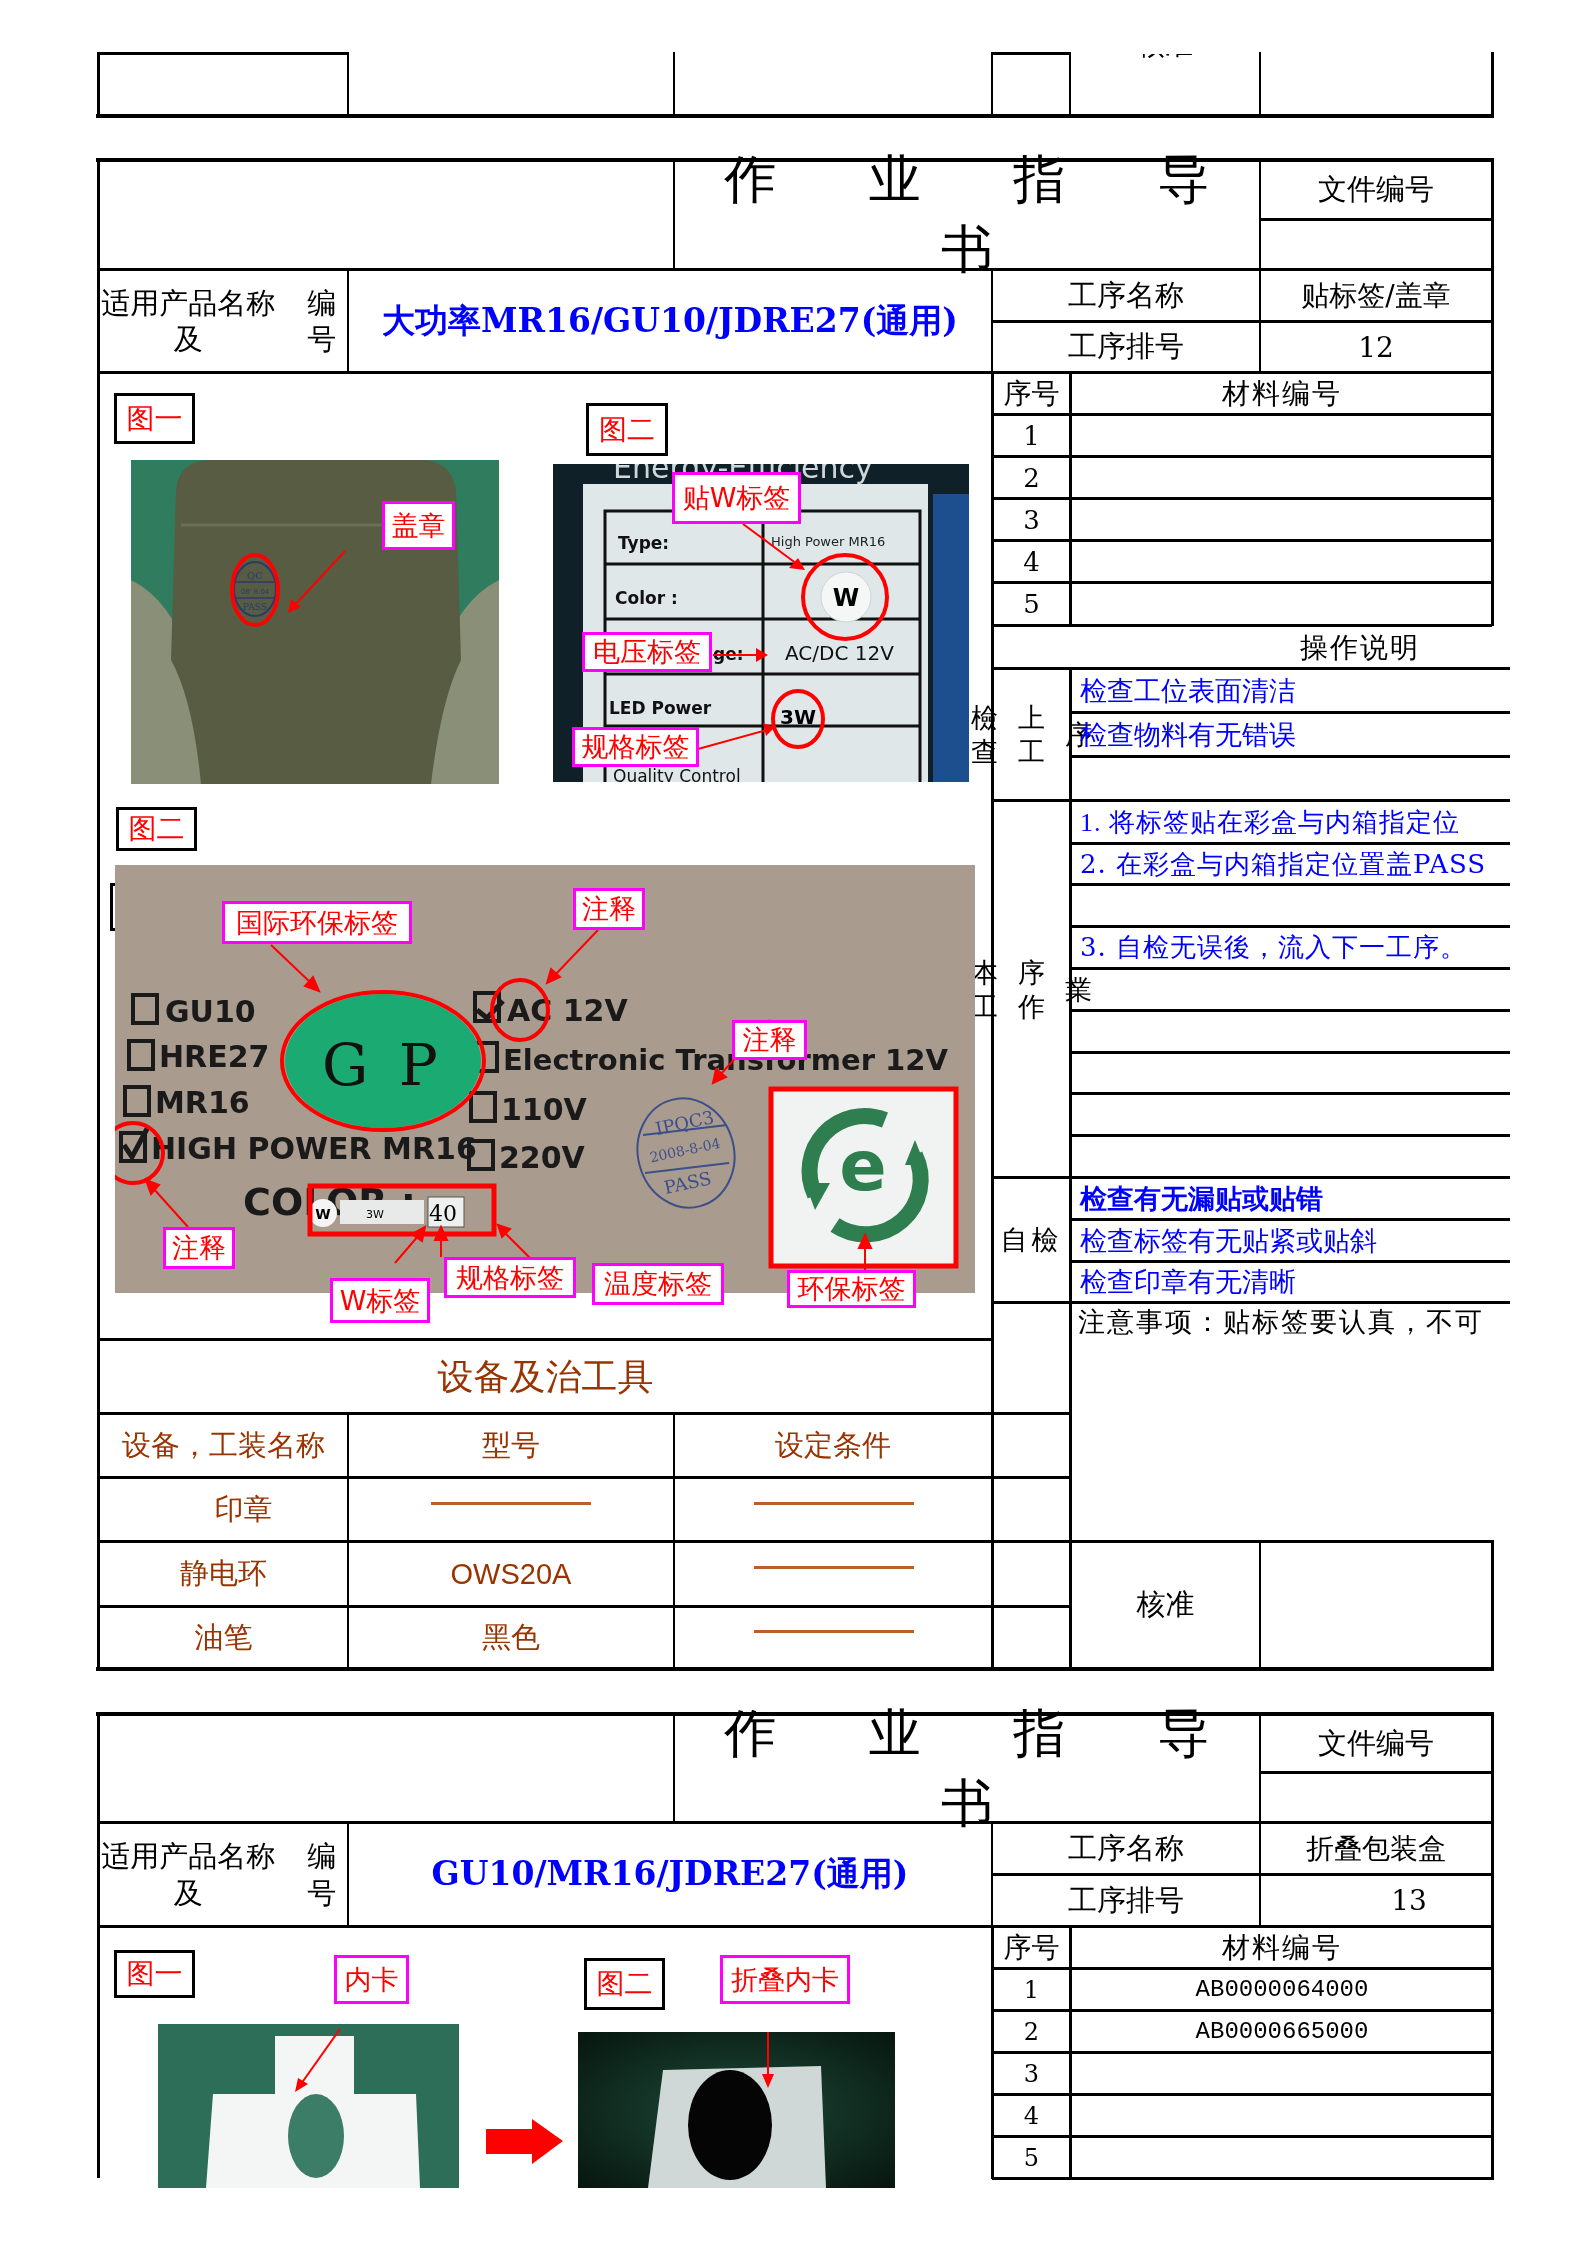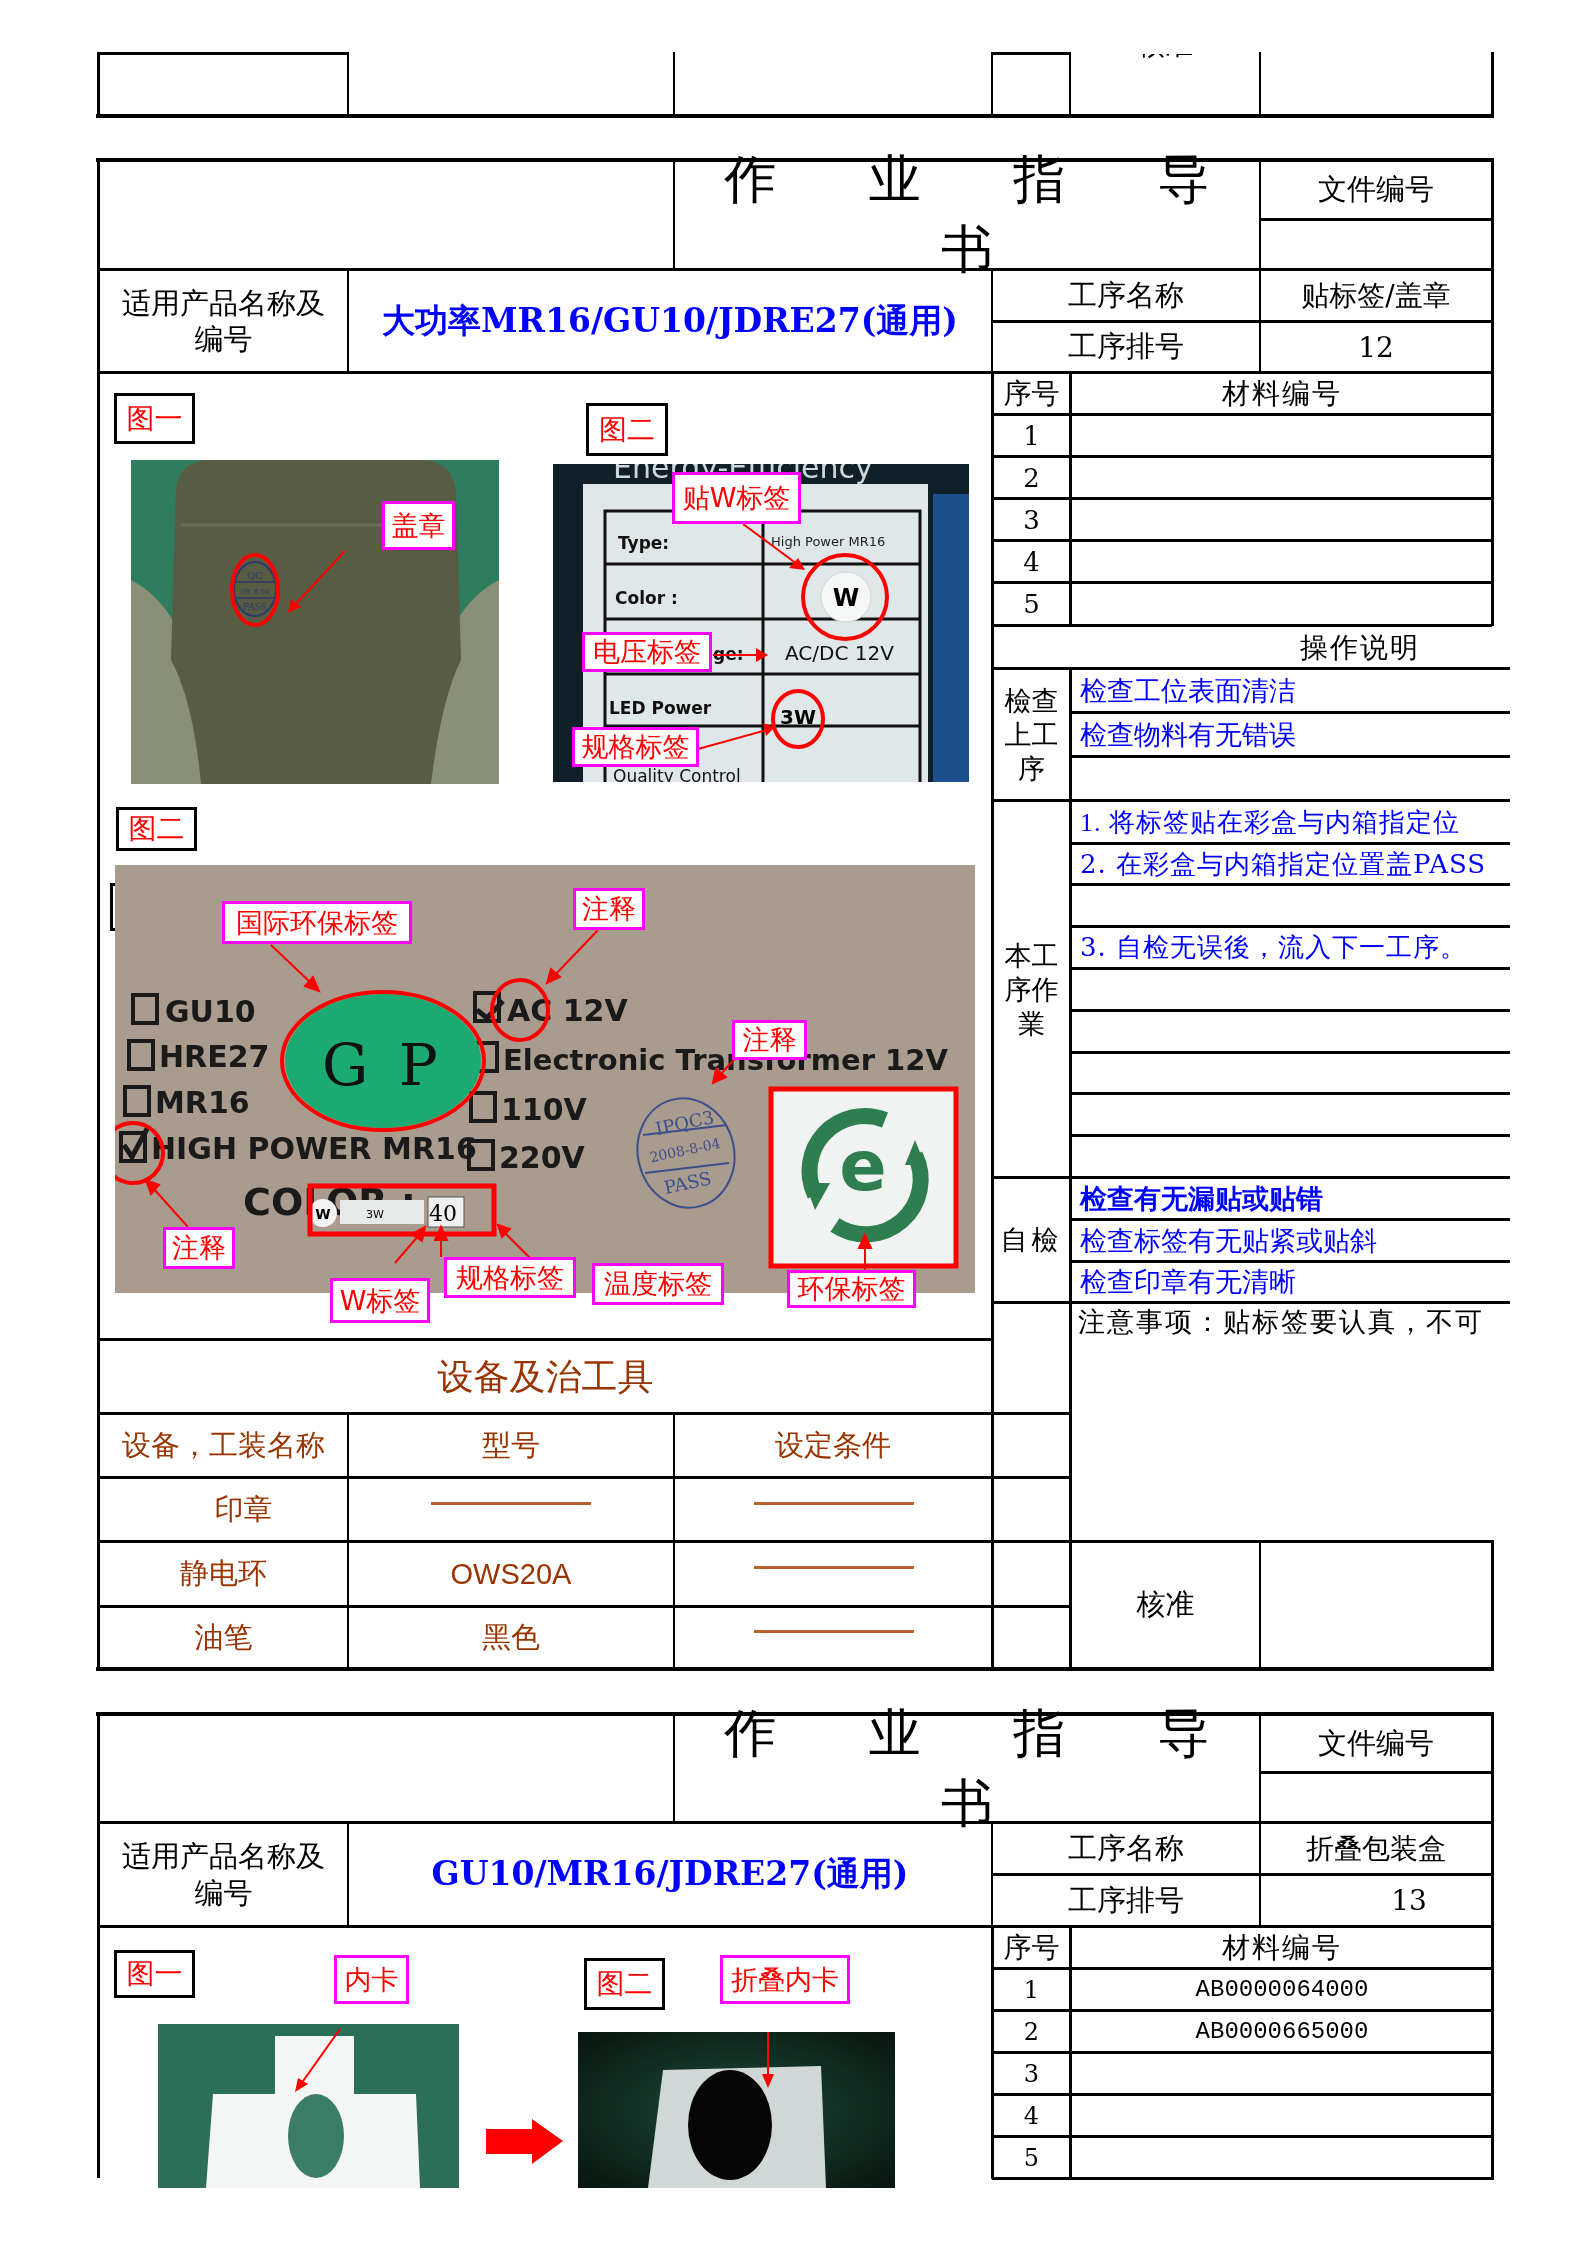--- a/index.html
+++ b/index.html
@@ -18,7 +18,7 @@
   .callout{position:absolute;border:3px solid #ff00ff;color:#ff0000;font-size:27px;display:flex;align-items:center;justify-content:center;background:#fff;box-sizing:border-box;white-space:nowrap;font-family:"DejaVu Sans",sans-serif;}
   .photo{position:absolute;overflow:hidden;}
   .dash{position:absolute;height:3px;background:#b5602e;}
-  .vtext{display:flex;flex-direction:column;align-items:center;justify-content:center;line-height:1.25;}
+  .vtext{display:flex;flex-direction:row;align-items:center;justify-content:center;line-height:1.25;gap:20px;}
   svg{position:absolute;left:0;top:0;overflow:visible;}
 </style>
 </head>

